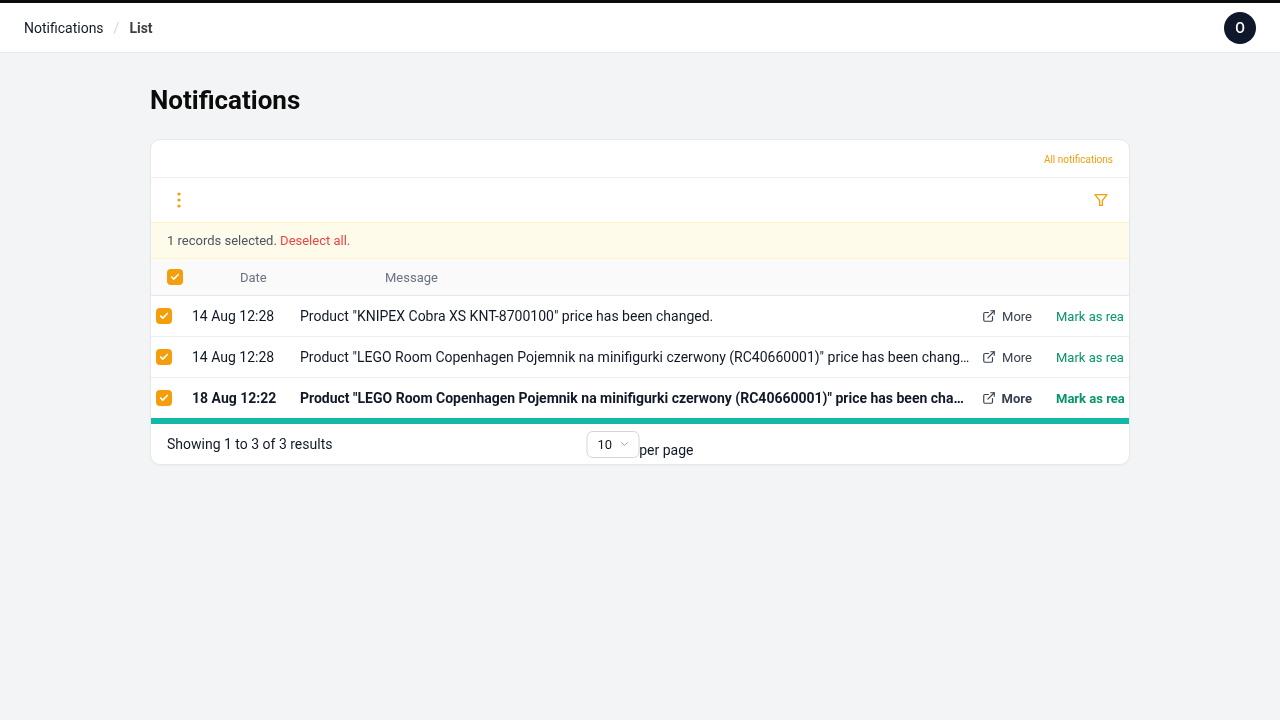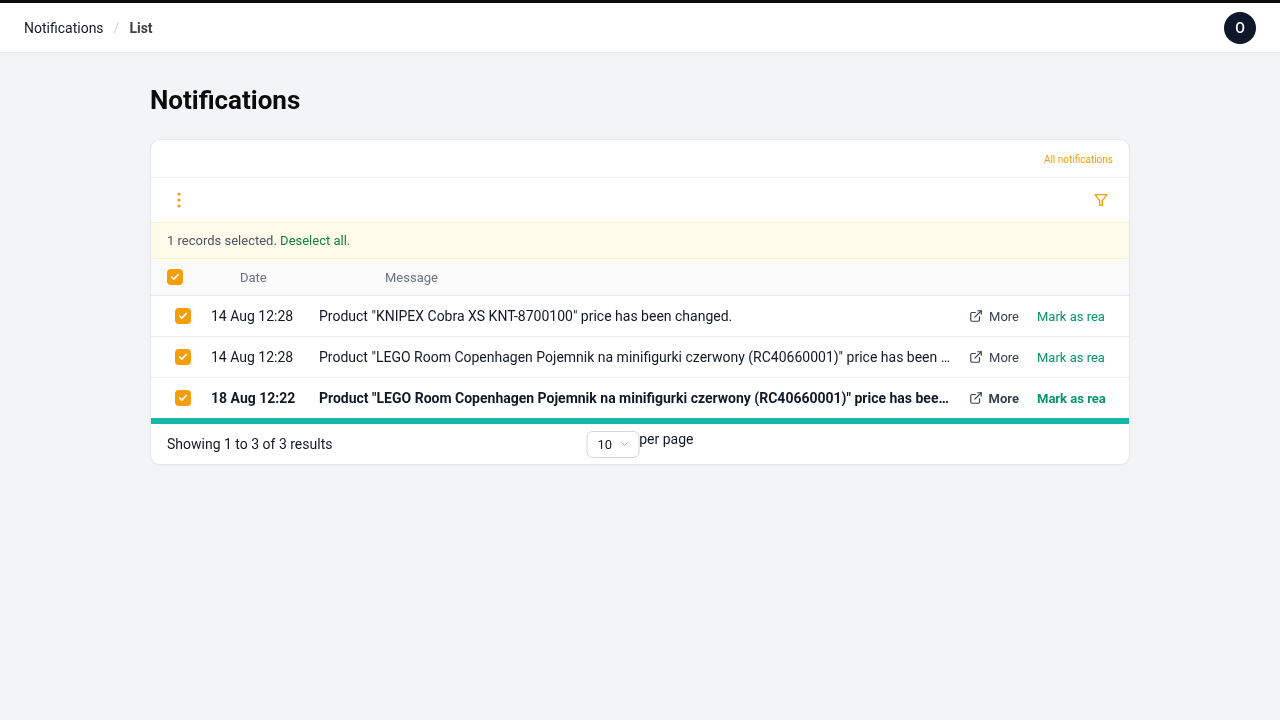--- a/index.html
+++ b/index.html
@@ -91,7 +91,7 @@
     border-bottom: 1px solid #fef3c7;
   }
   .selection-bar .deselect {
-    color: #15803d;
+    color: #ef4444;
     cursor: pointer;
   }
   .table-head {

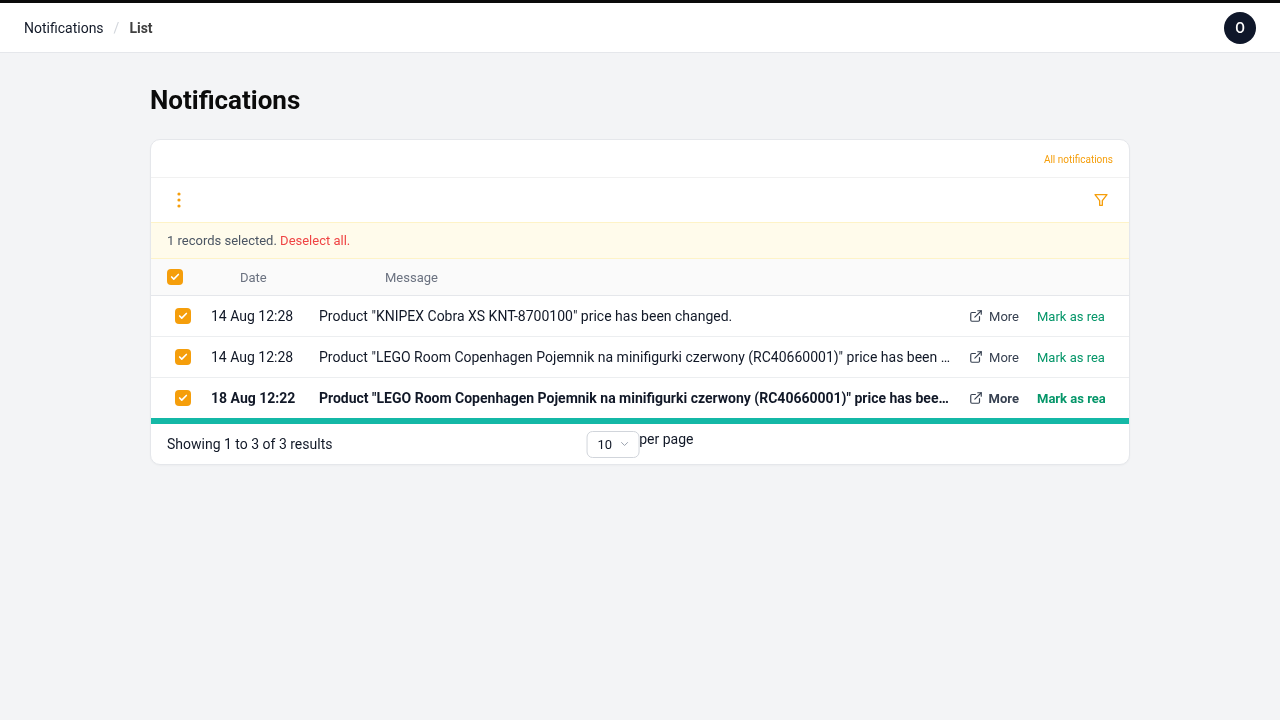--- a/index.html
+++ b/index.html
@@ -118,7 +118,7 @@
   .row {
     display: flex;
     align-items: center;
-    padding: 12px 24px;
+    padding: 12px 5px;
     border-bottom: 1px solid #eceef0;
     font-size: 14px;
     color: #111827;

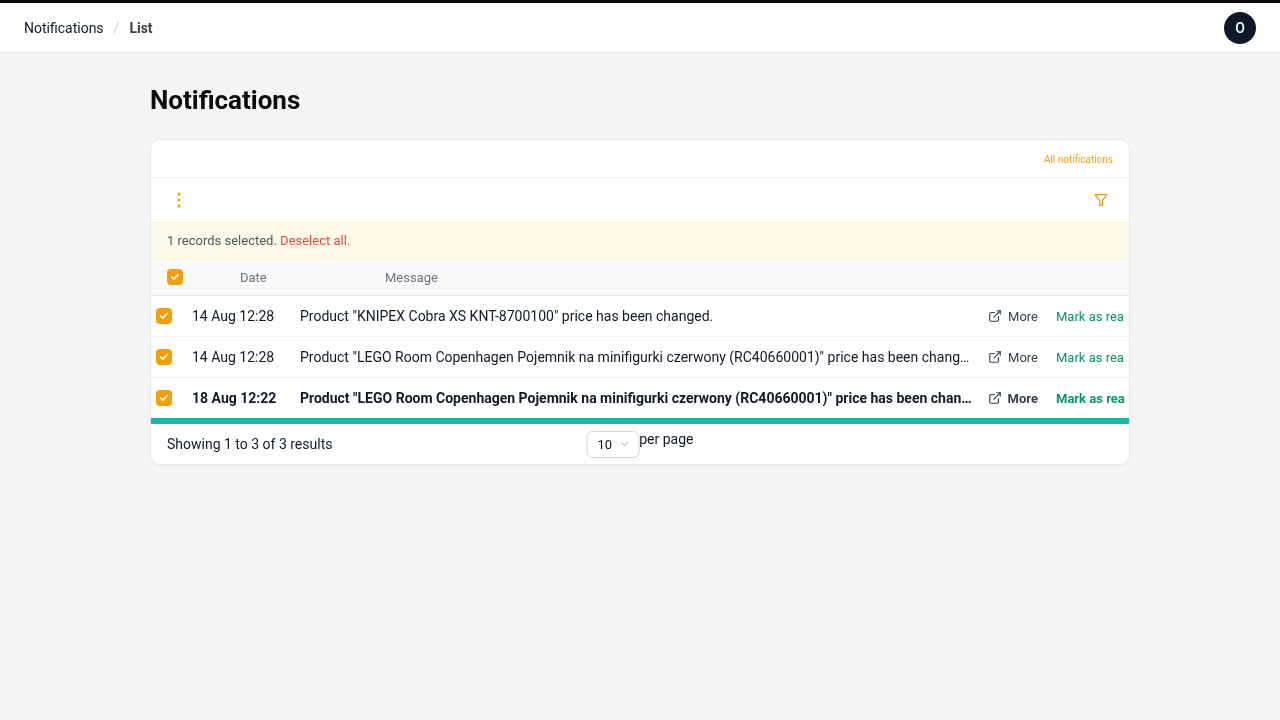--- a/index.html
+++ b/index.html
@@ -126,7 +126,7 @@
   }
   .row .date { width: 108px; color: #111827; }
   .row .msg { flex: 1; overflow: hidden; text-overflow: ellipsis; padding-right: 12px; }
-  .row .actions { display: flex; align-items: flex-end; gap: 18px; }
+  .row .actions { display: flex; align-items: flex-end; gap: 24px; }
   .more-link { color: #374151; display:flex; align-items:center; gap:6px; cursor:pointer; font-size:13px; }
   .ext-icon { width:14px; height:14px; display:inline-flex; }
   .mark-link { color: #059669; cursor:pointer; font-size:13px; width: 68px; overflow:hidden; white-space:nowrap; }

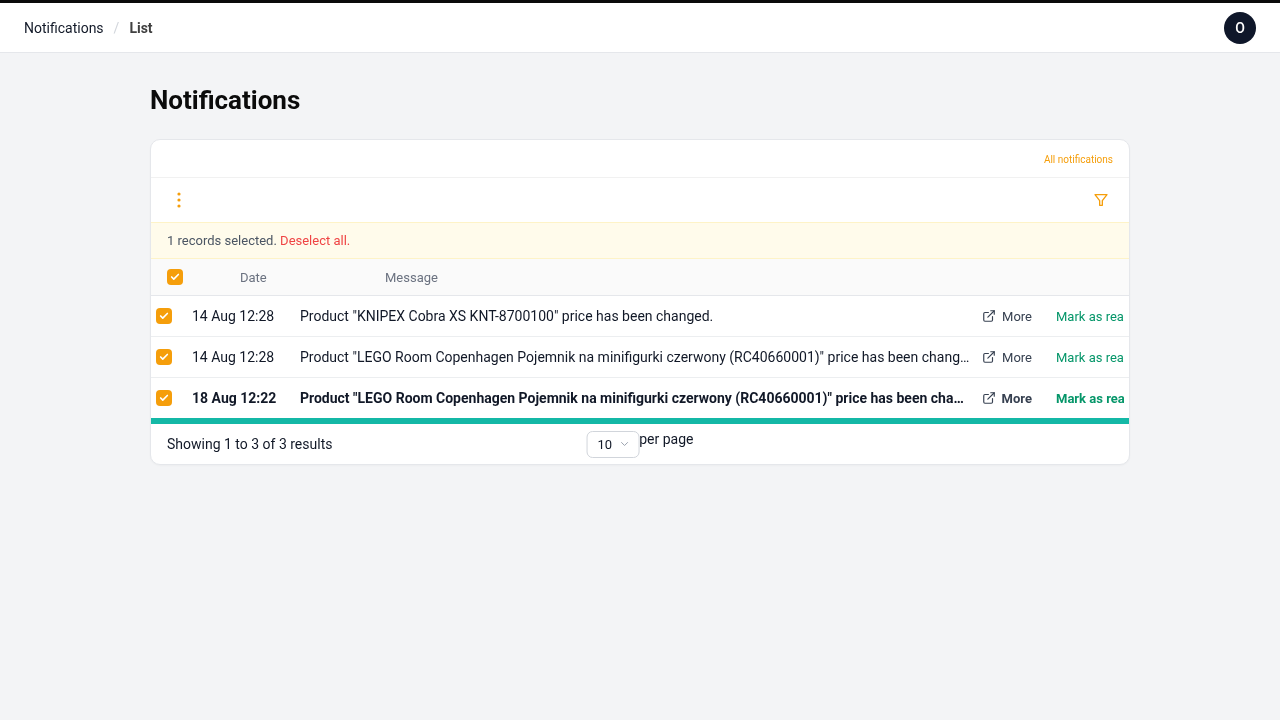--- a/index.html
+++ b/index.html
@@ -142,7 +142,7 @@
     align-items: center;
   }
   .select .chev { position:absolute; right:8px; color:#9ca3af; pointer-events:none; }
-  .footer-center { display:flex; align-items:flex-start; position:absolute; left:50%; transform:translateX(-50%);}
+  .footer-center { display:flex; align-items:flex-end; position:absolute; left:50%; transform:translateX(-50%);}
   .footer-wrap { position: relative; display:flex; align-items:center; padding: 12px 16px;}
   svg { display:block; }
 </style>

